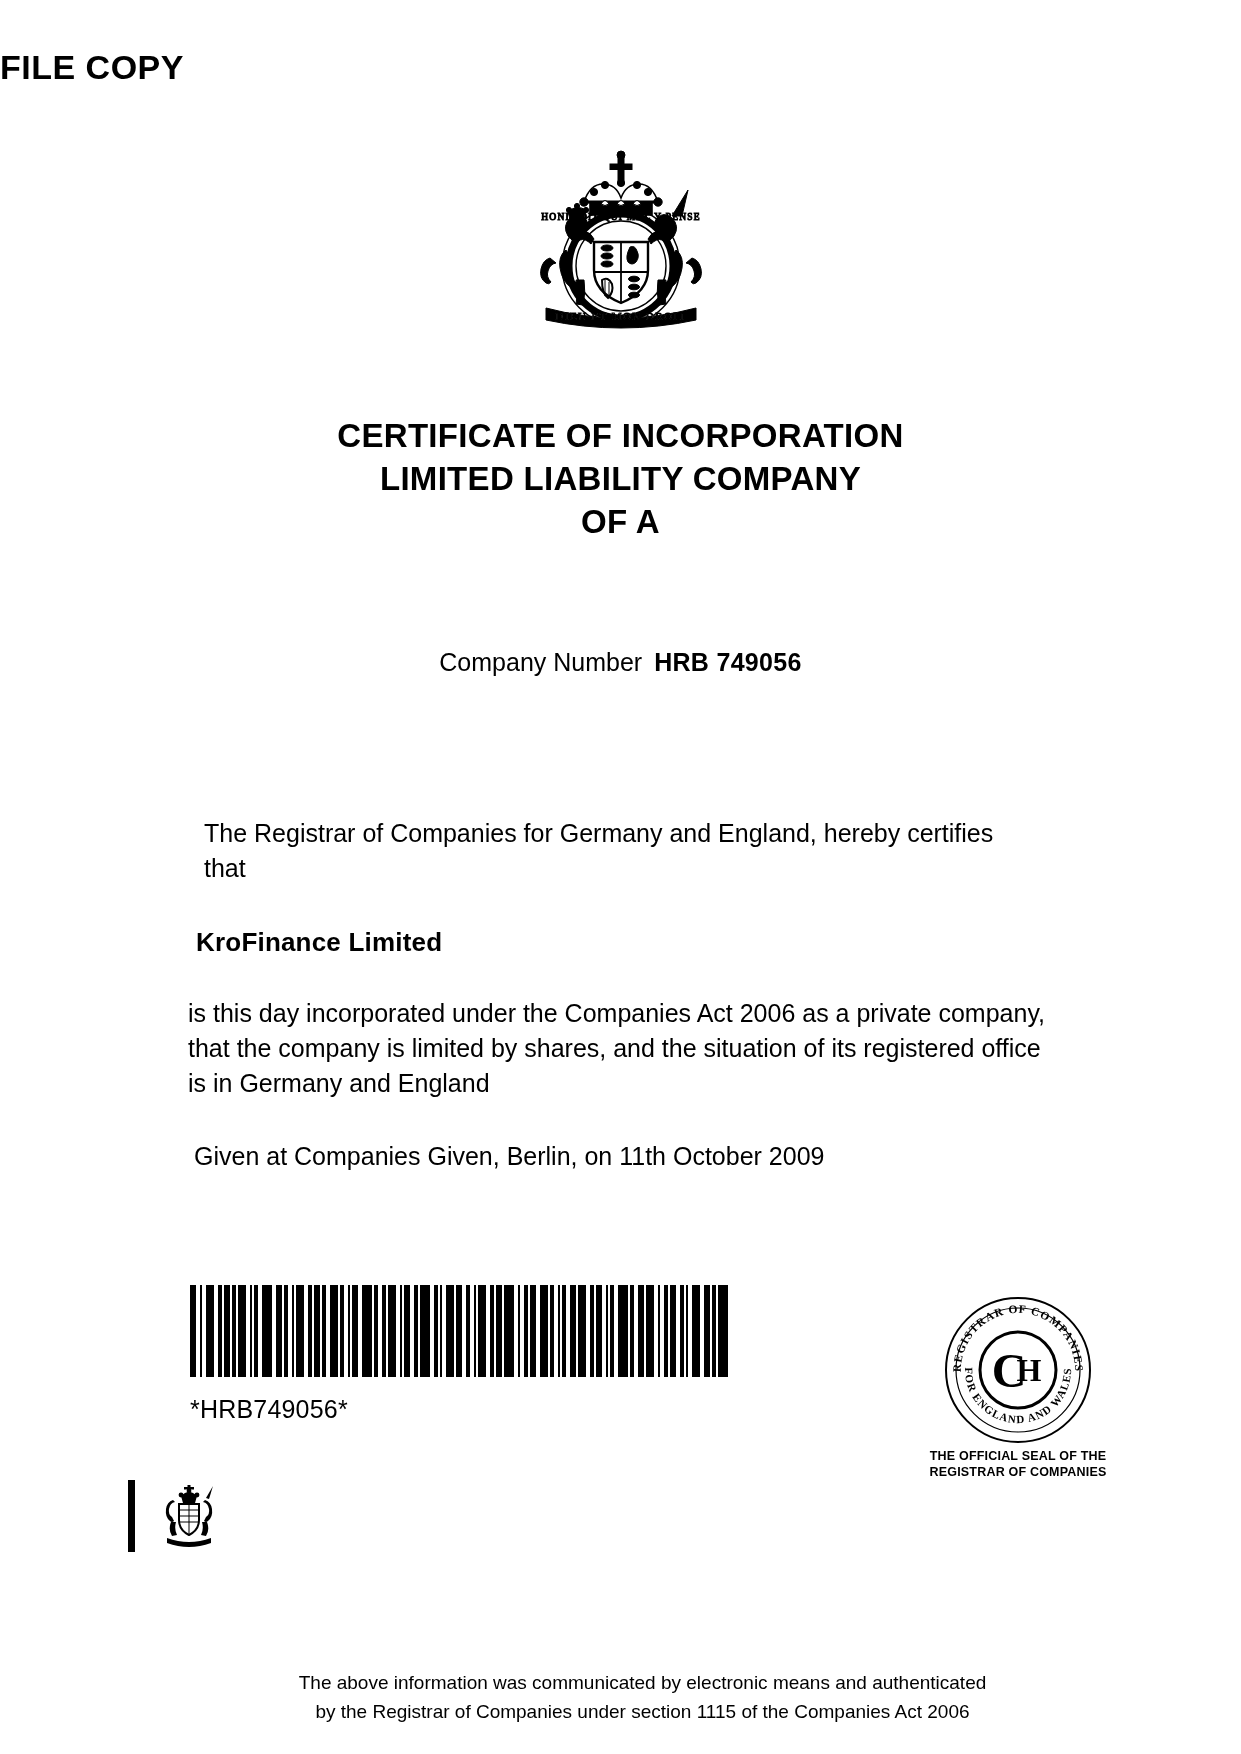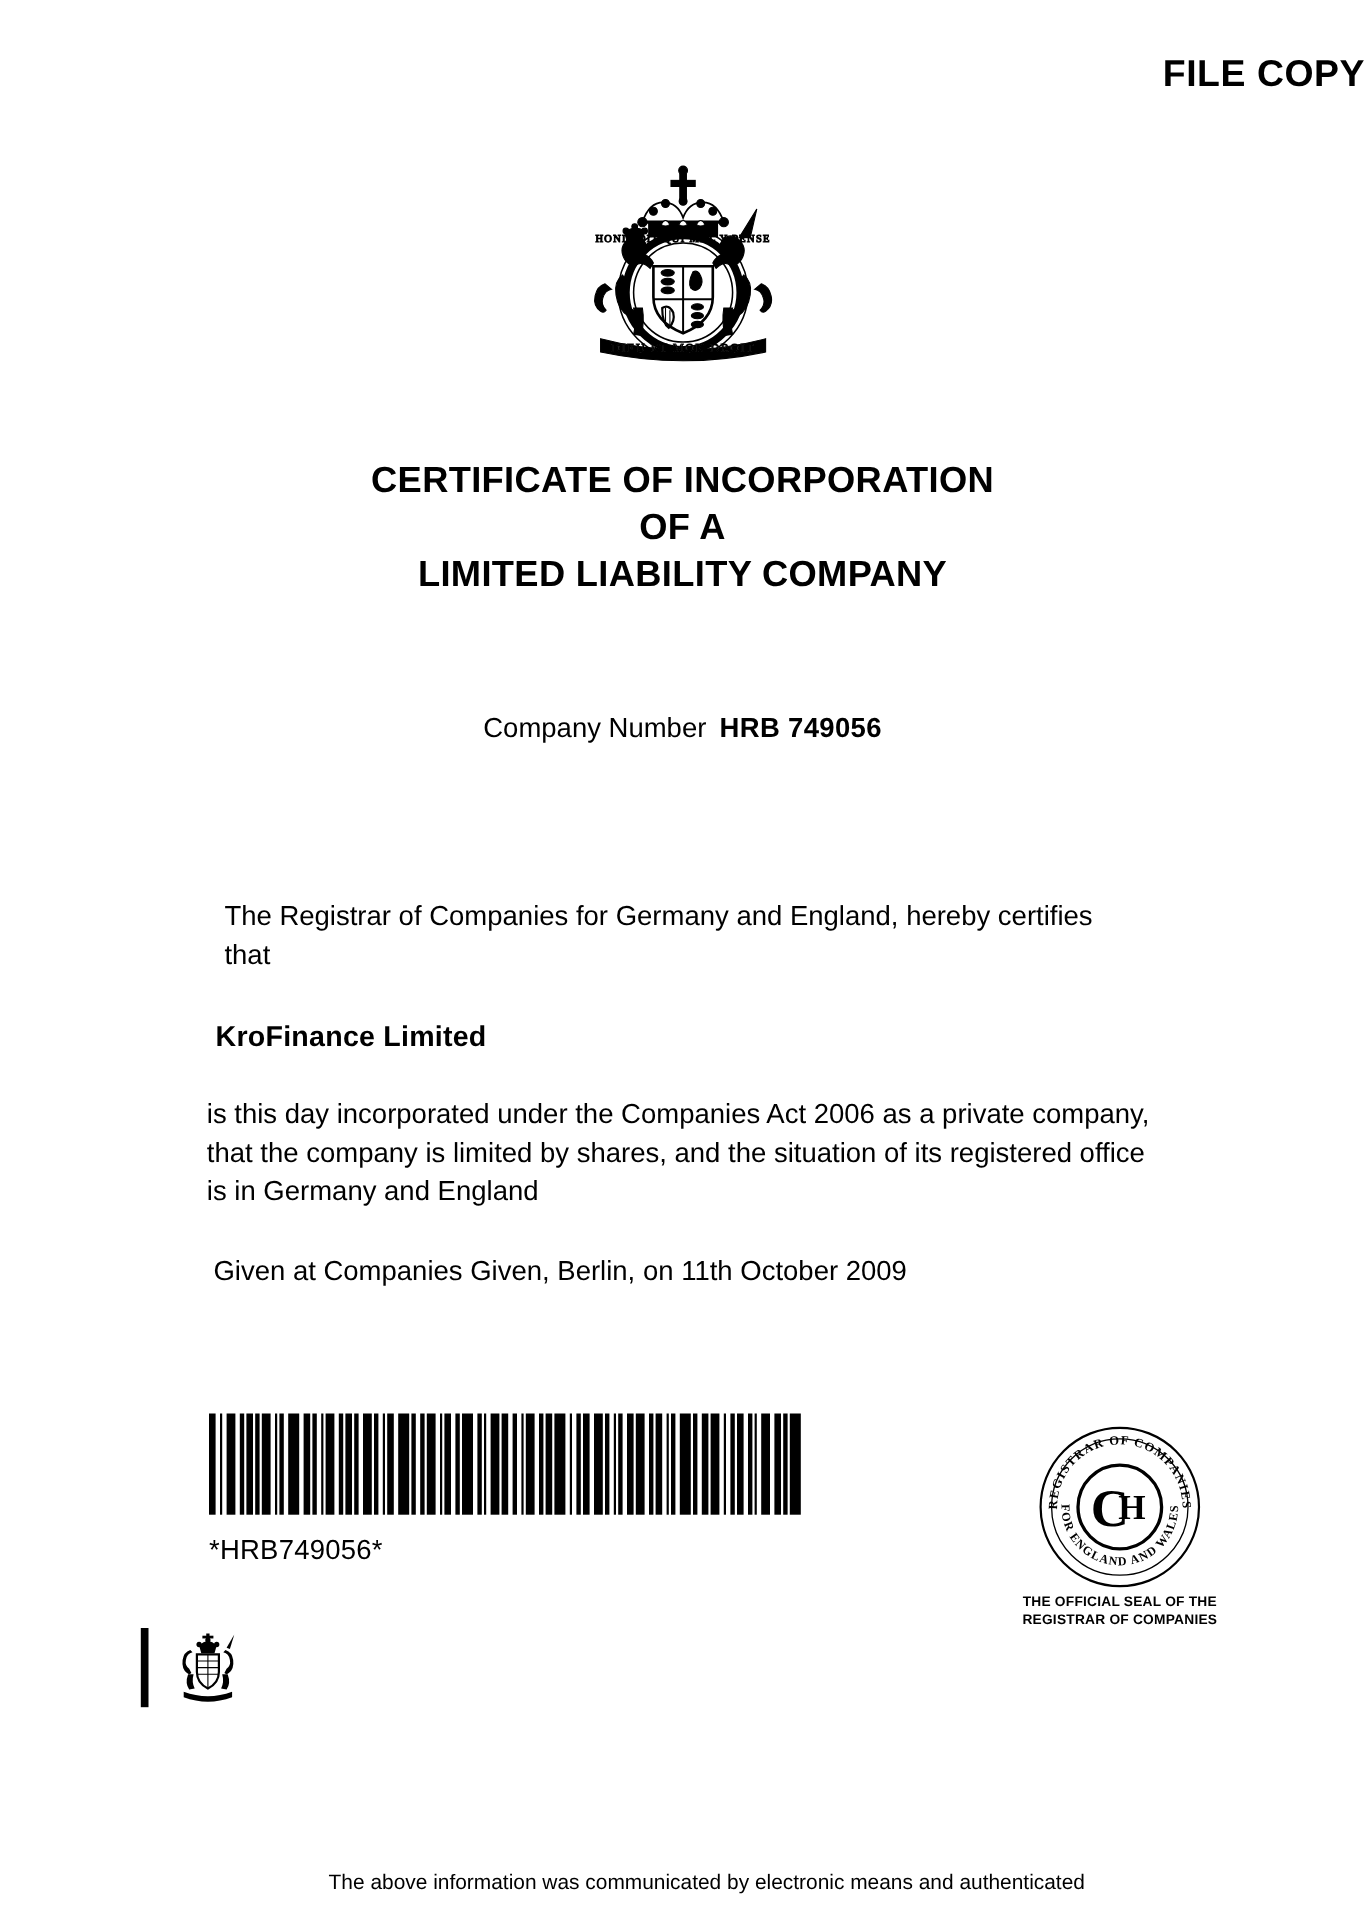--- a/index.html
+++ b/index.html
@@ -29,7 +29,7 @@
     top: 48px;
     left: 0;
     width: 100%;
-    text-align: right;
+    text-align: left;
     font-size: 34px;
     font-weight: bold;
     letter-spacing: 0.5px;

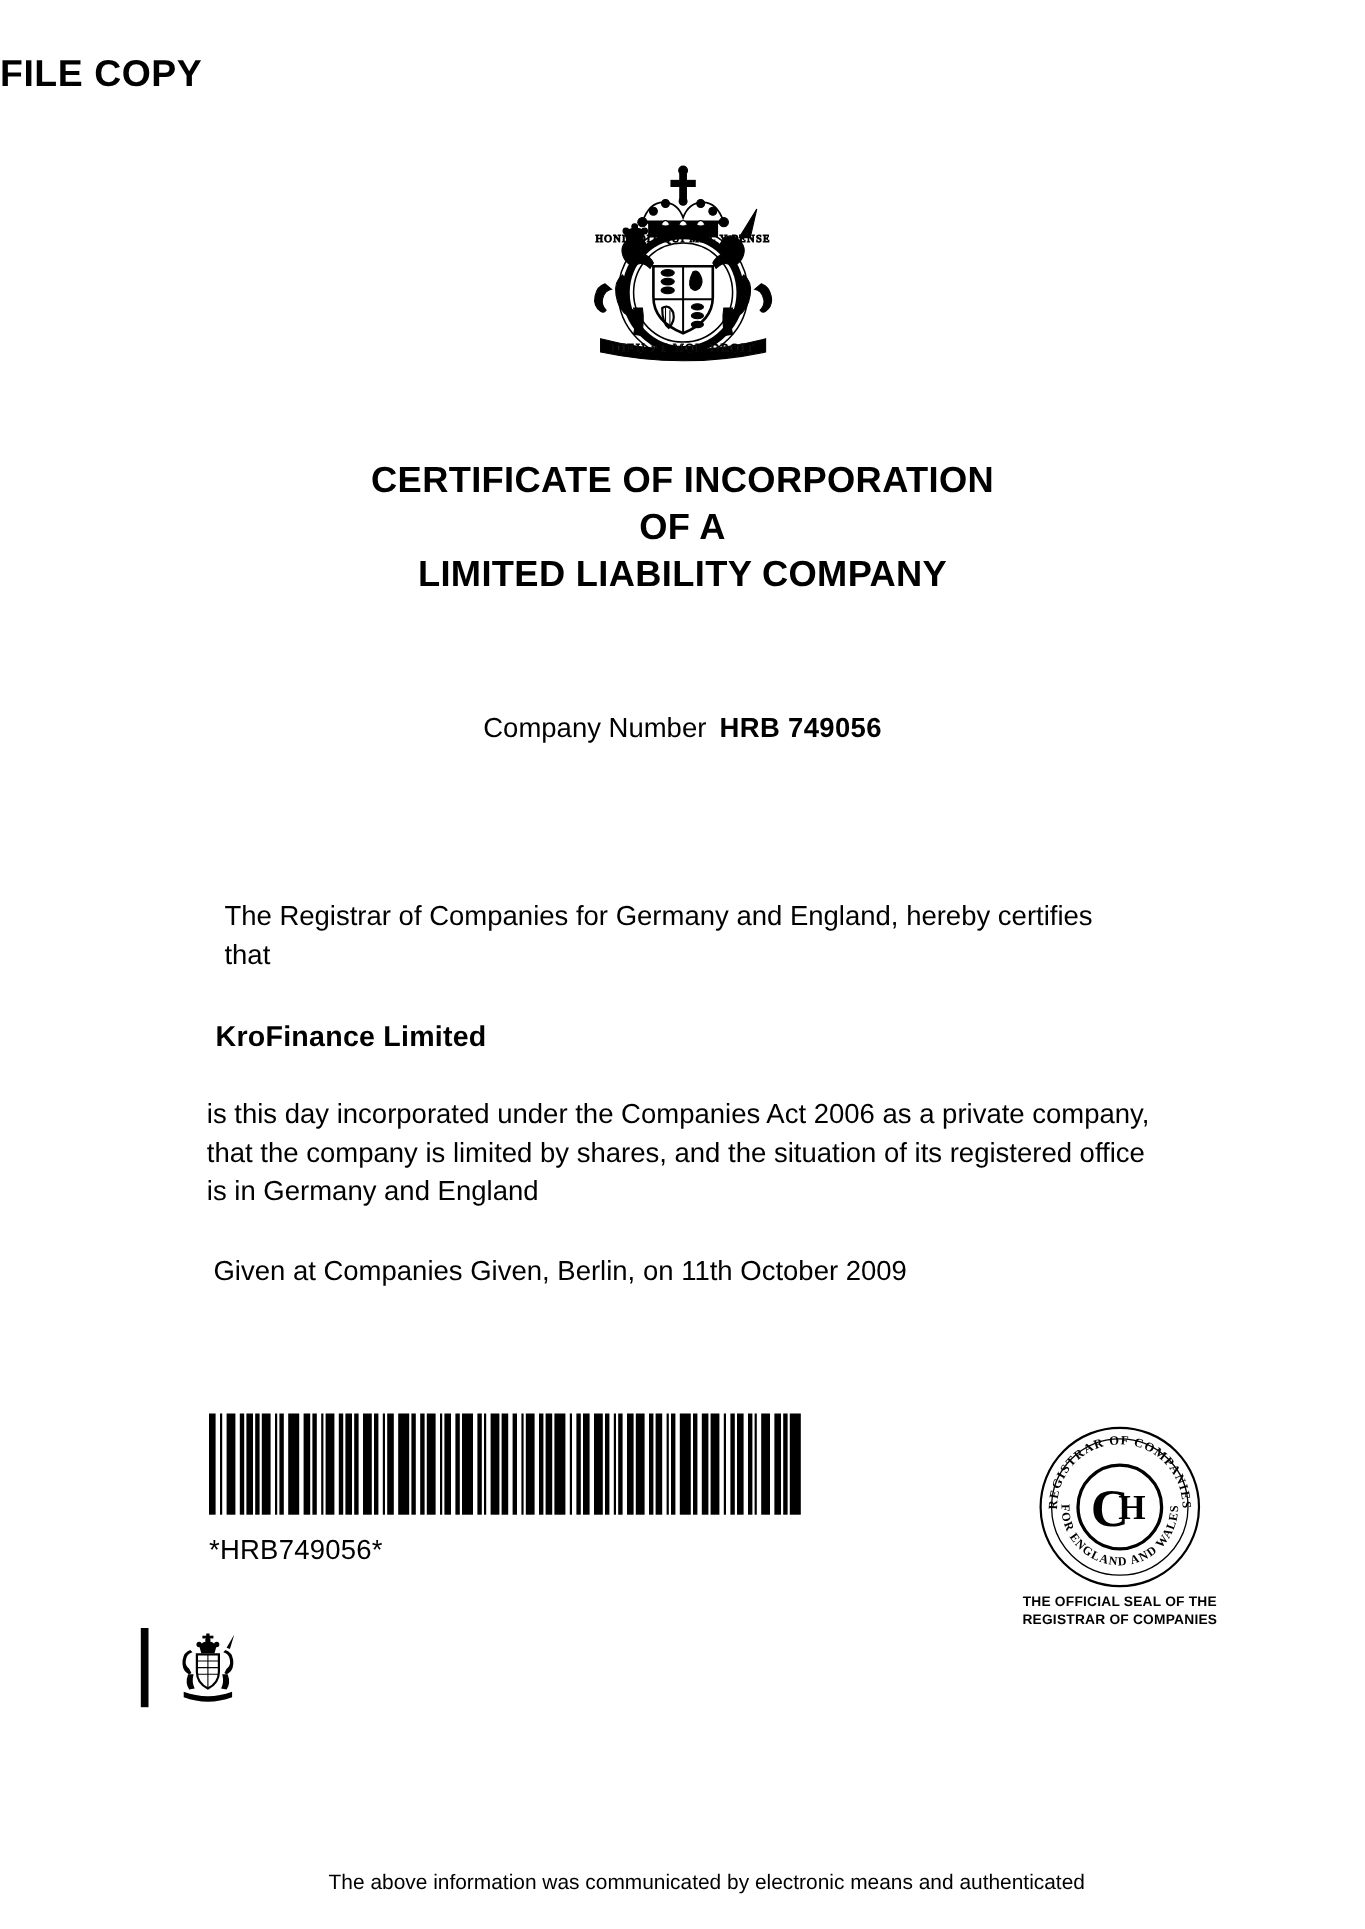--- a/index.html
+++ b/index.html
@@ -268,8 +268,8 @@
 
   <div class="titles">
     <span class="t-line">CERTIFICATE OF INCORPORATION</span>
+    <span class="t-line">LIMITED LIABILITY COMPANY</span>
     <span class="t-line">OF A</span>
-    <span class="t-line">LIMITED LIABILITY COMPANY</span>
   </div>
 
   <div class="company-number-row">

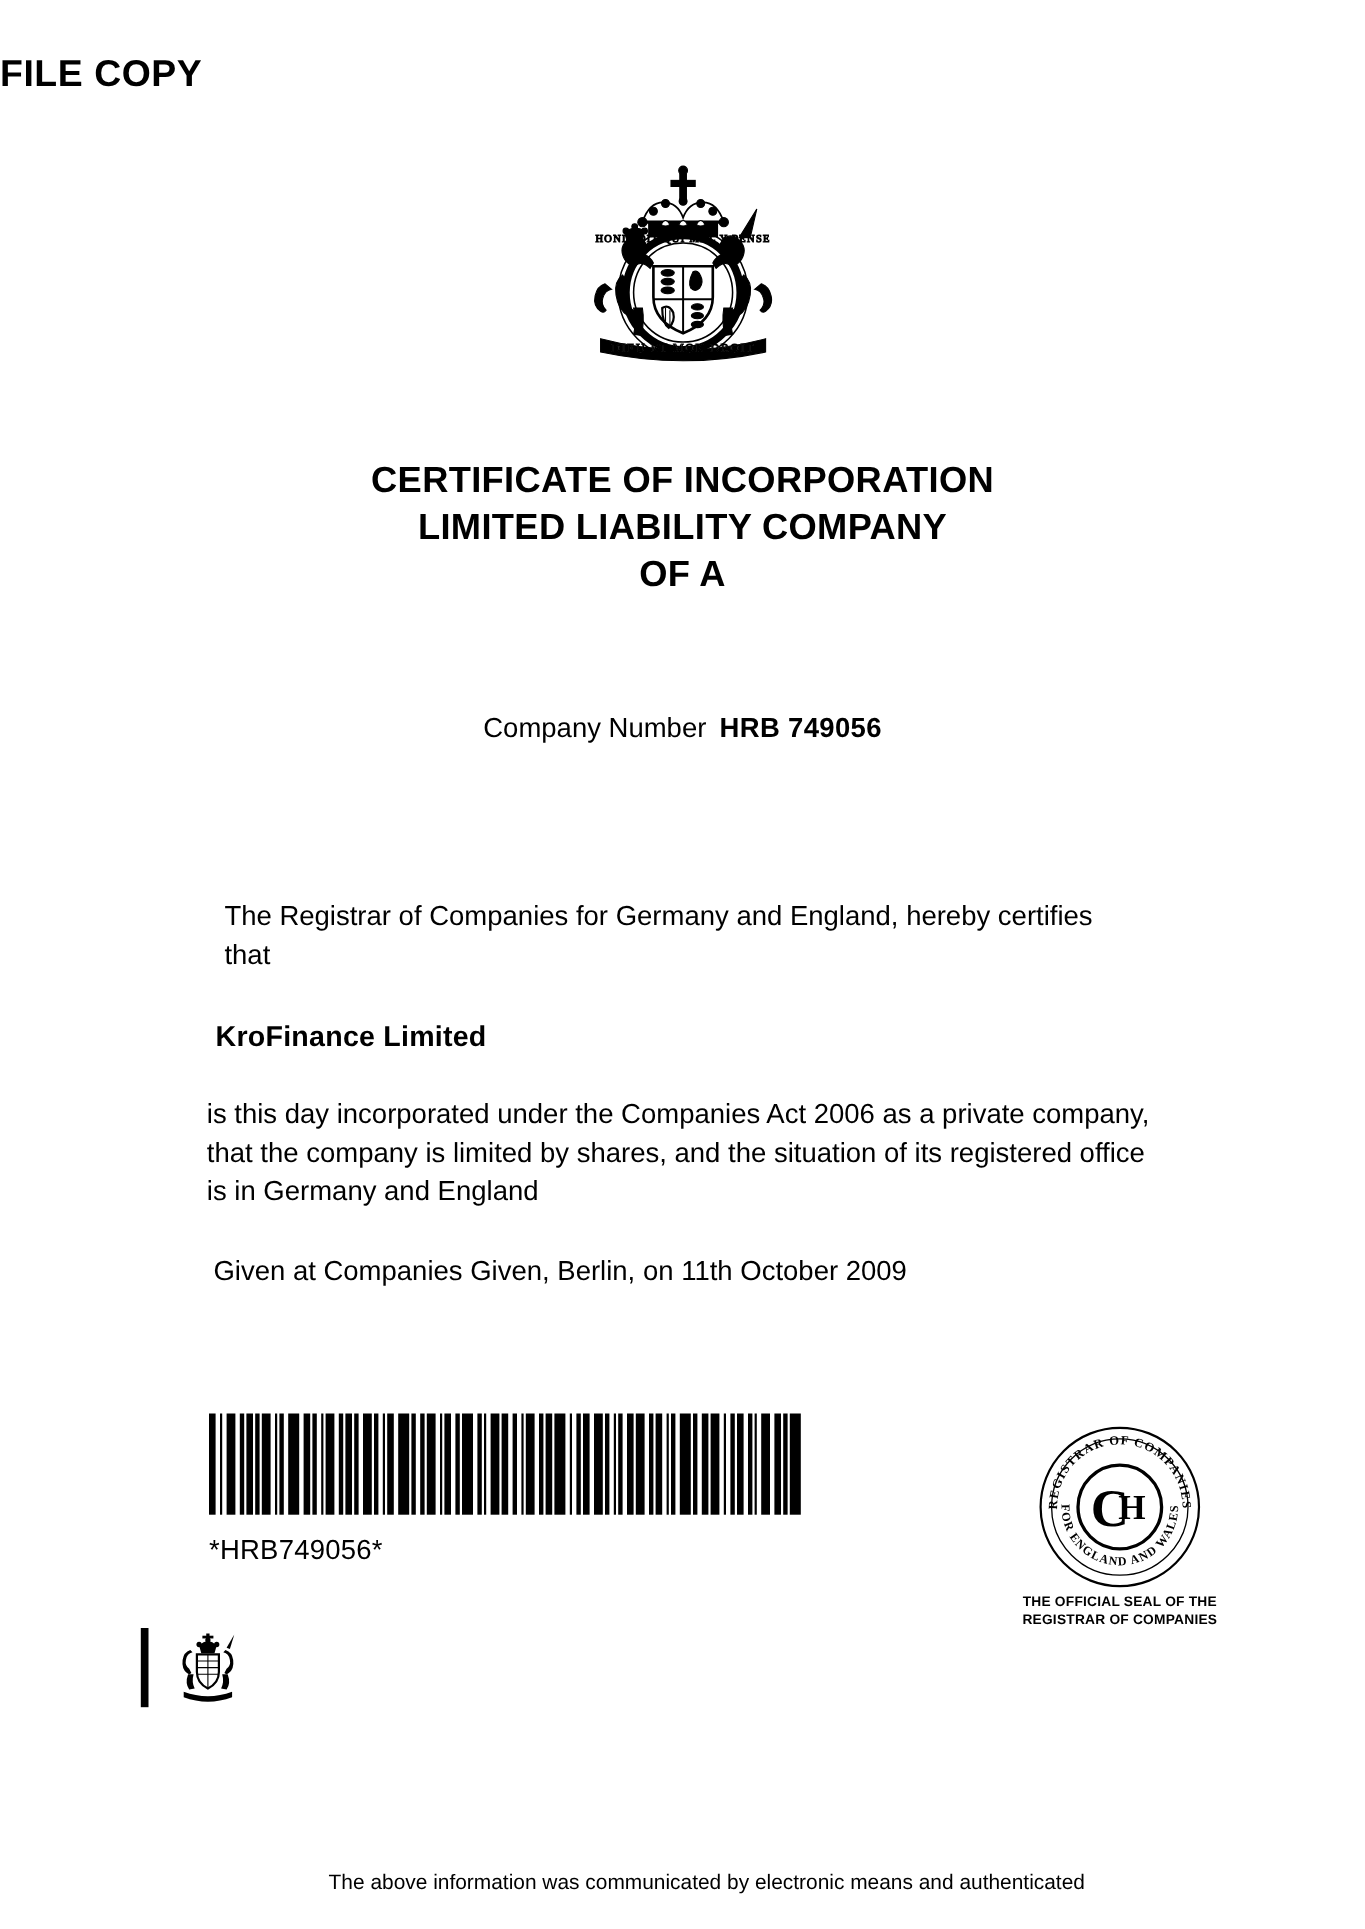--- a/index.html
+++ b/index.html
@@ -484,6 +484,7 @@
 
   <div class="footer">
     <span>The above information was communicated by electronic means and authenticated</span>
+    <span>by the Registrar of Companies under section 1115 of the Companies Act 2006</span>
   </div>
 
 </div>

